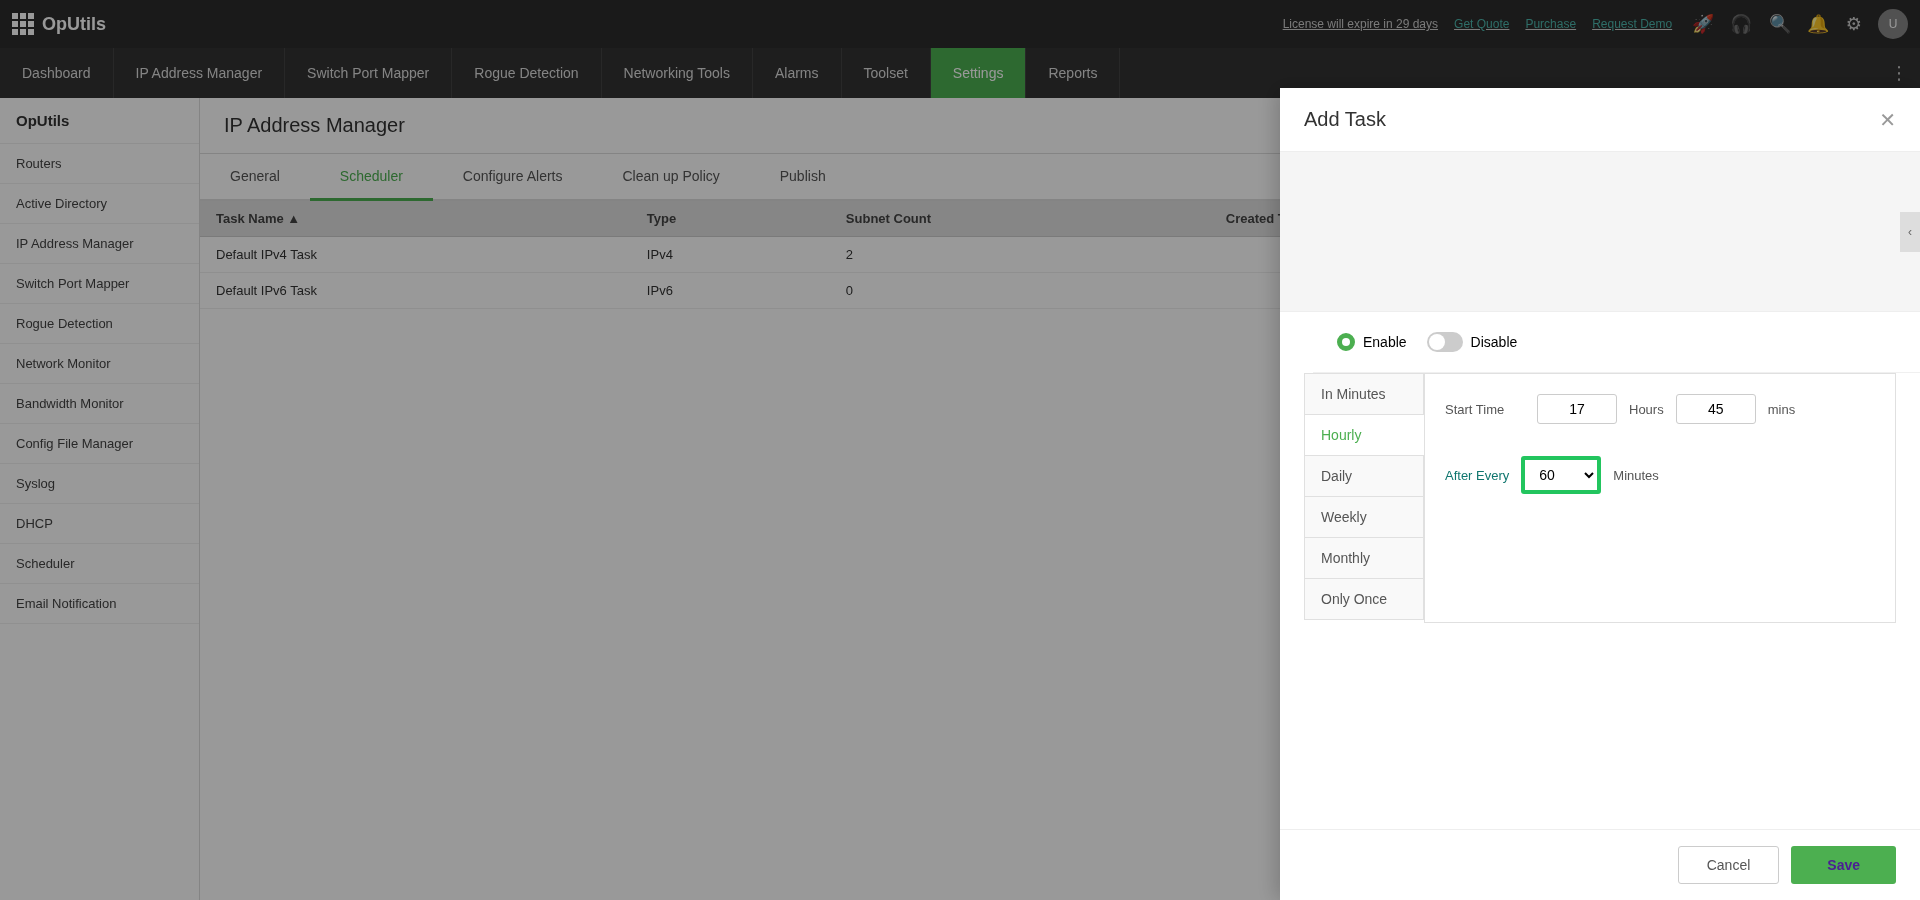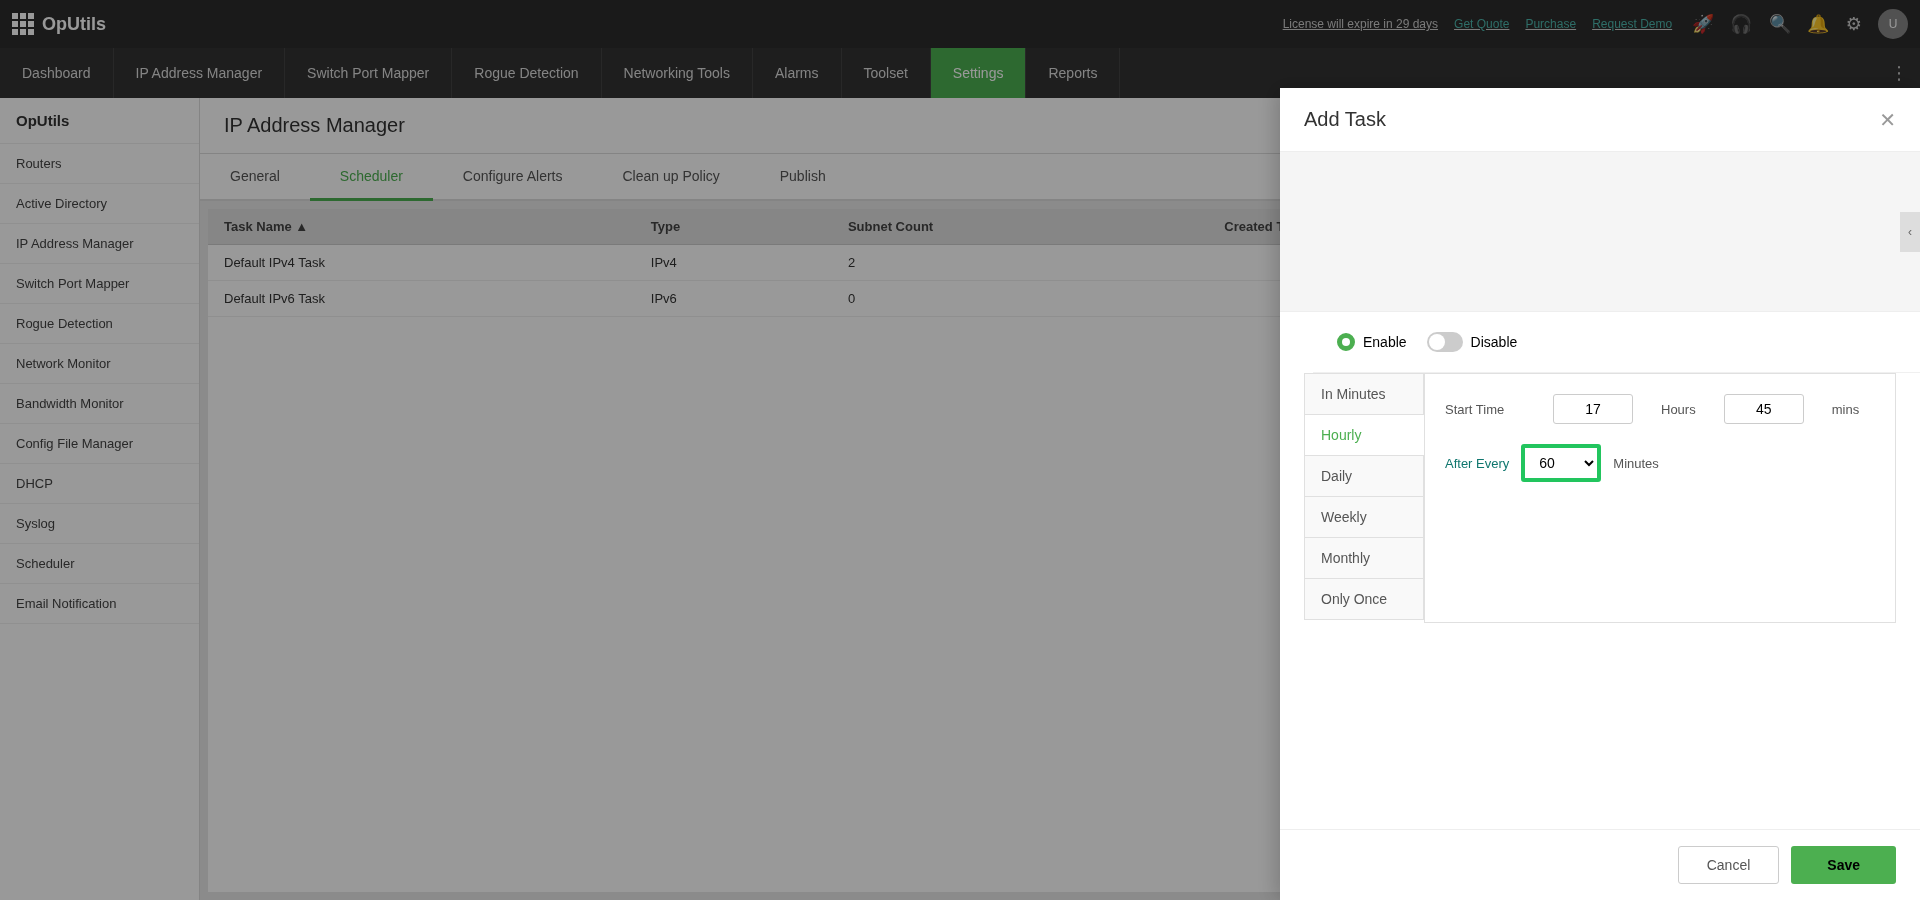--- a/index.html
+++ b/index.html
@@ -177,7 +177,7 @@
     
     .table-wrapper {
       background: #fff;
-      margin: 8px;
+      margin: 0;
       flex: 1;
       overflow: hidden;
     }

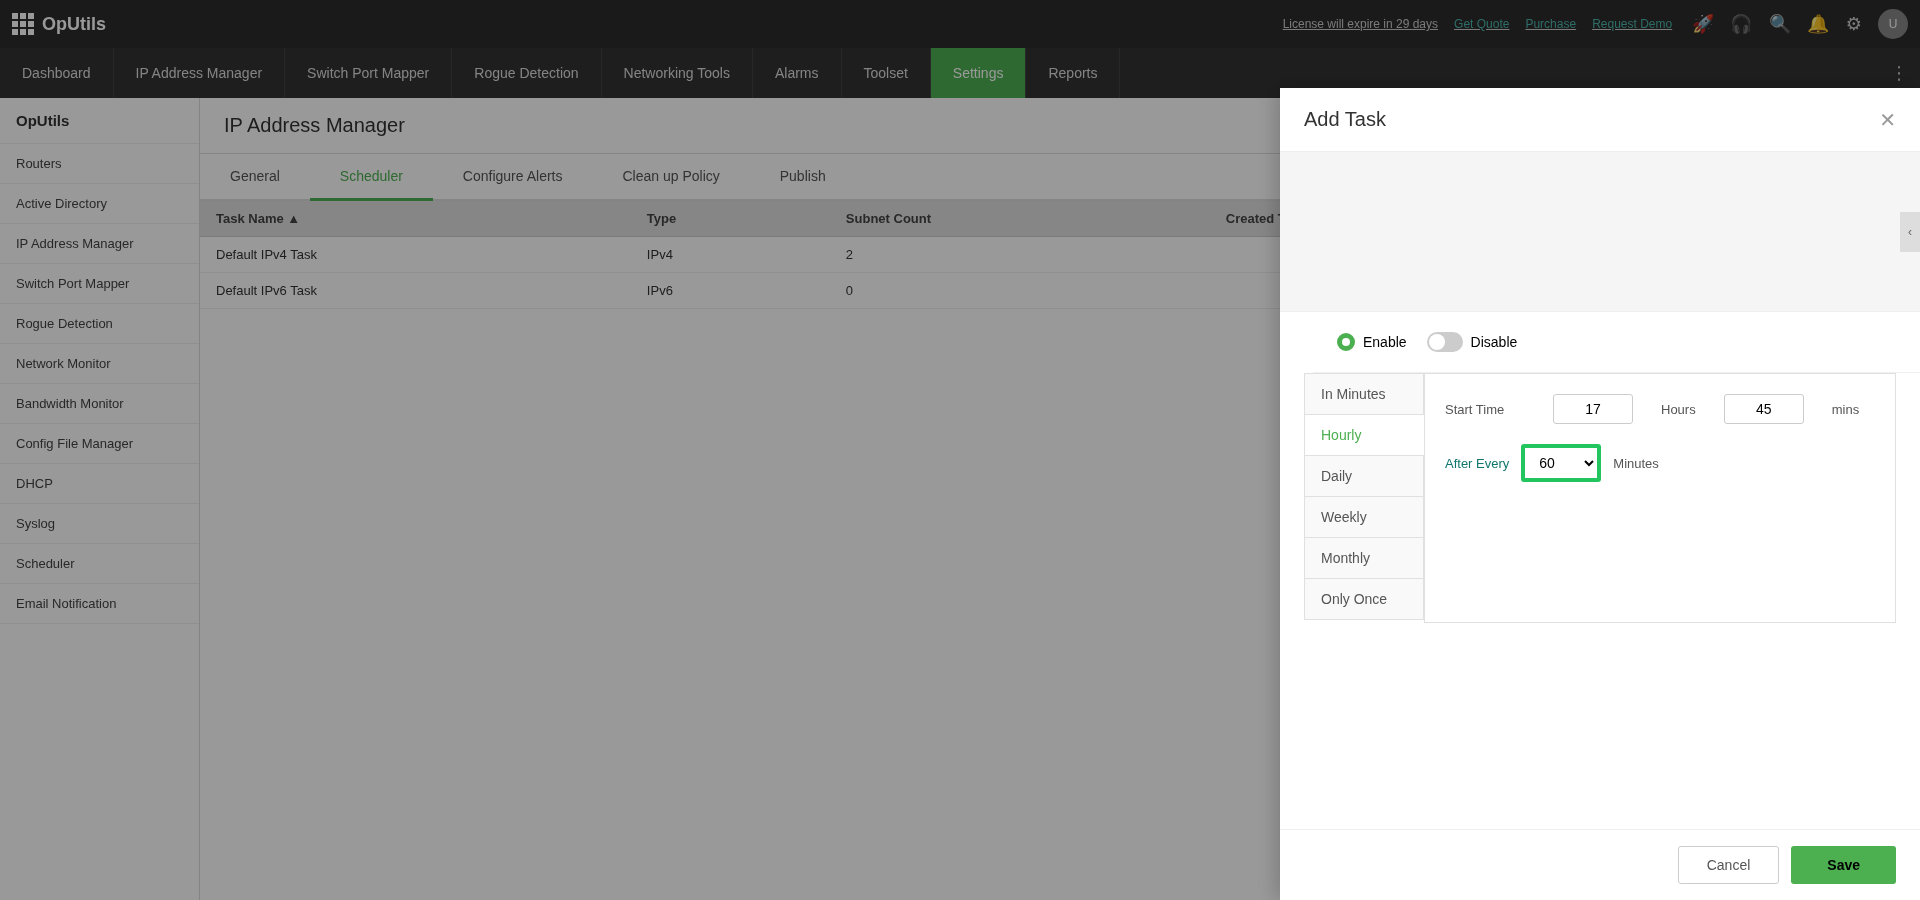--- a/index.html
+++ b/index.html
@@ -376,8 +376,8 @@
     .start-time-row {
       display: flex;
       align-items: center;
-      gap: 28px;
-      margin-bottom: 20px;
+      gap: 12px;
+      margin-bottom: 32px;
     }
     .start-time-label {
       font-size: 13px;

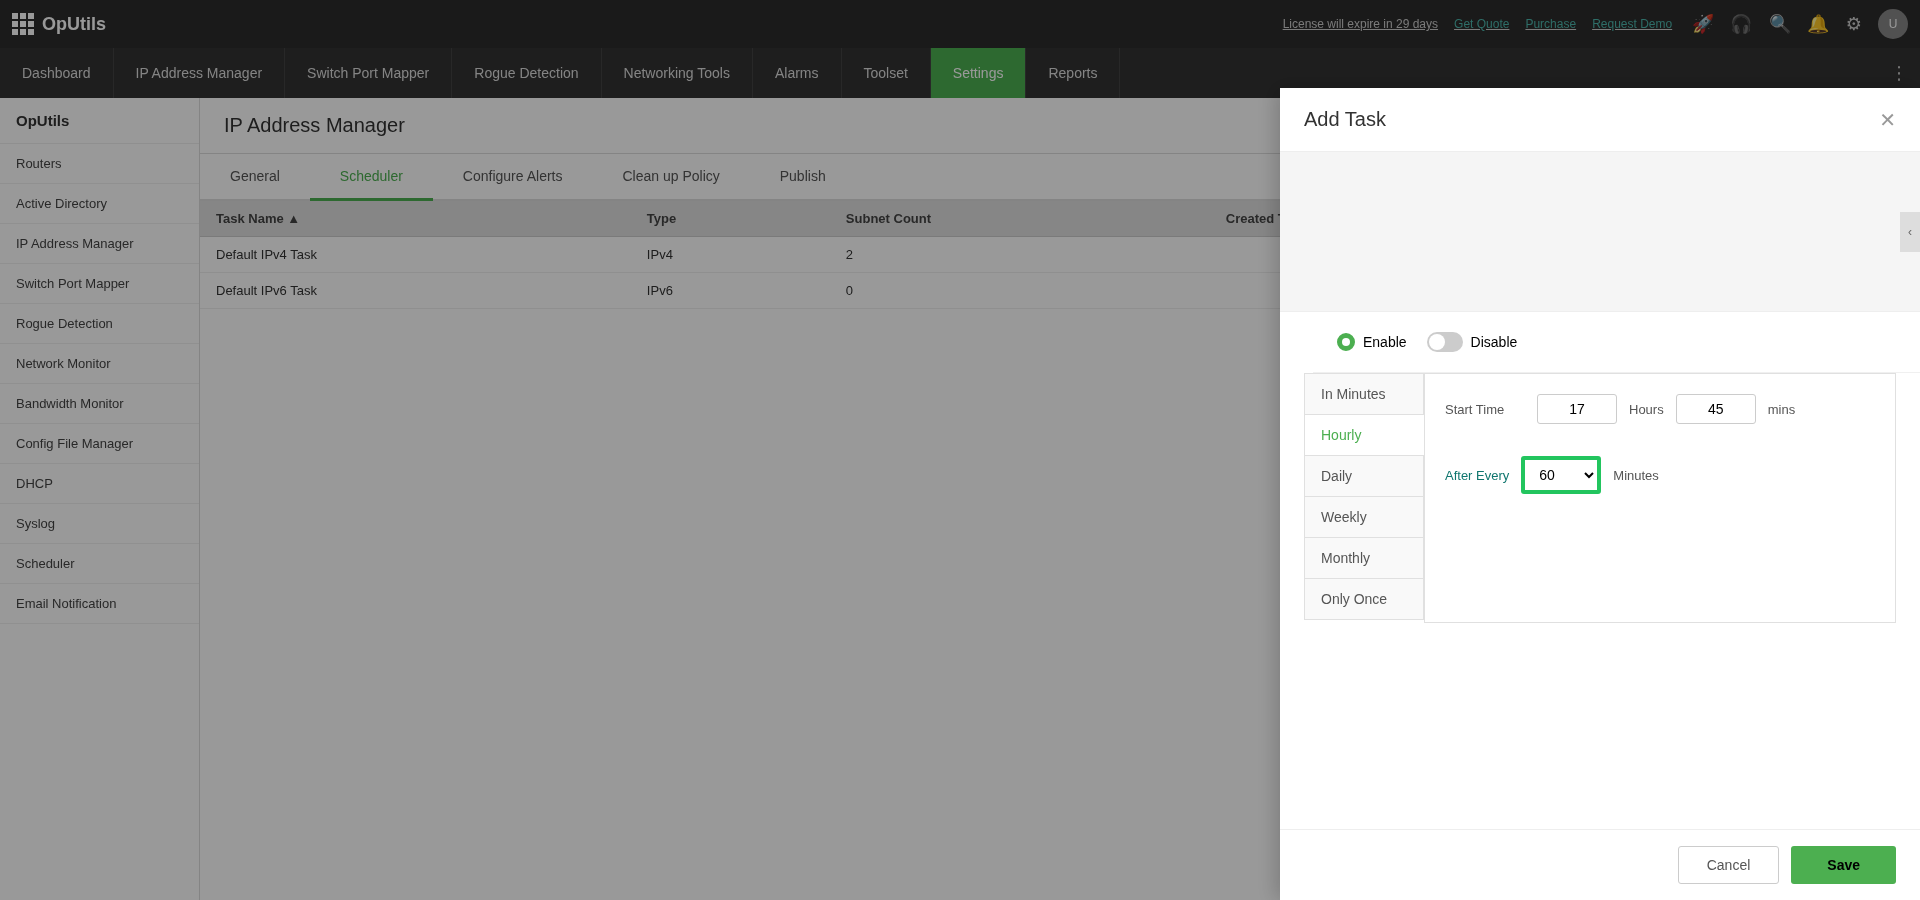--- a/index.html
+++ b/index.html
@@ -539,10 +539,10 @@
       <span>Config File Manager</span>
     </div>
     <div class="sidebar-item">
+      <span>Syslog</span>
+    </div>
+    <div class="sidebar-item">
       <span>DHCP</span>
-    </div>
-    <div class="sidebar-item">
-      <span>Syslog</span>
     </div>
     <div class="sidebar-item">
       <span>Scheduler</span>

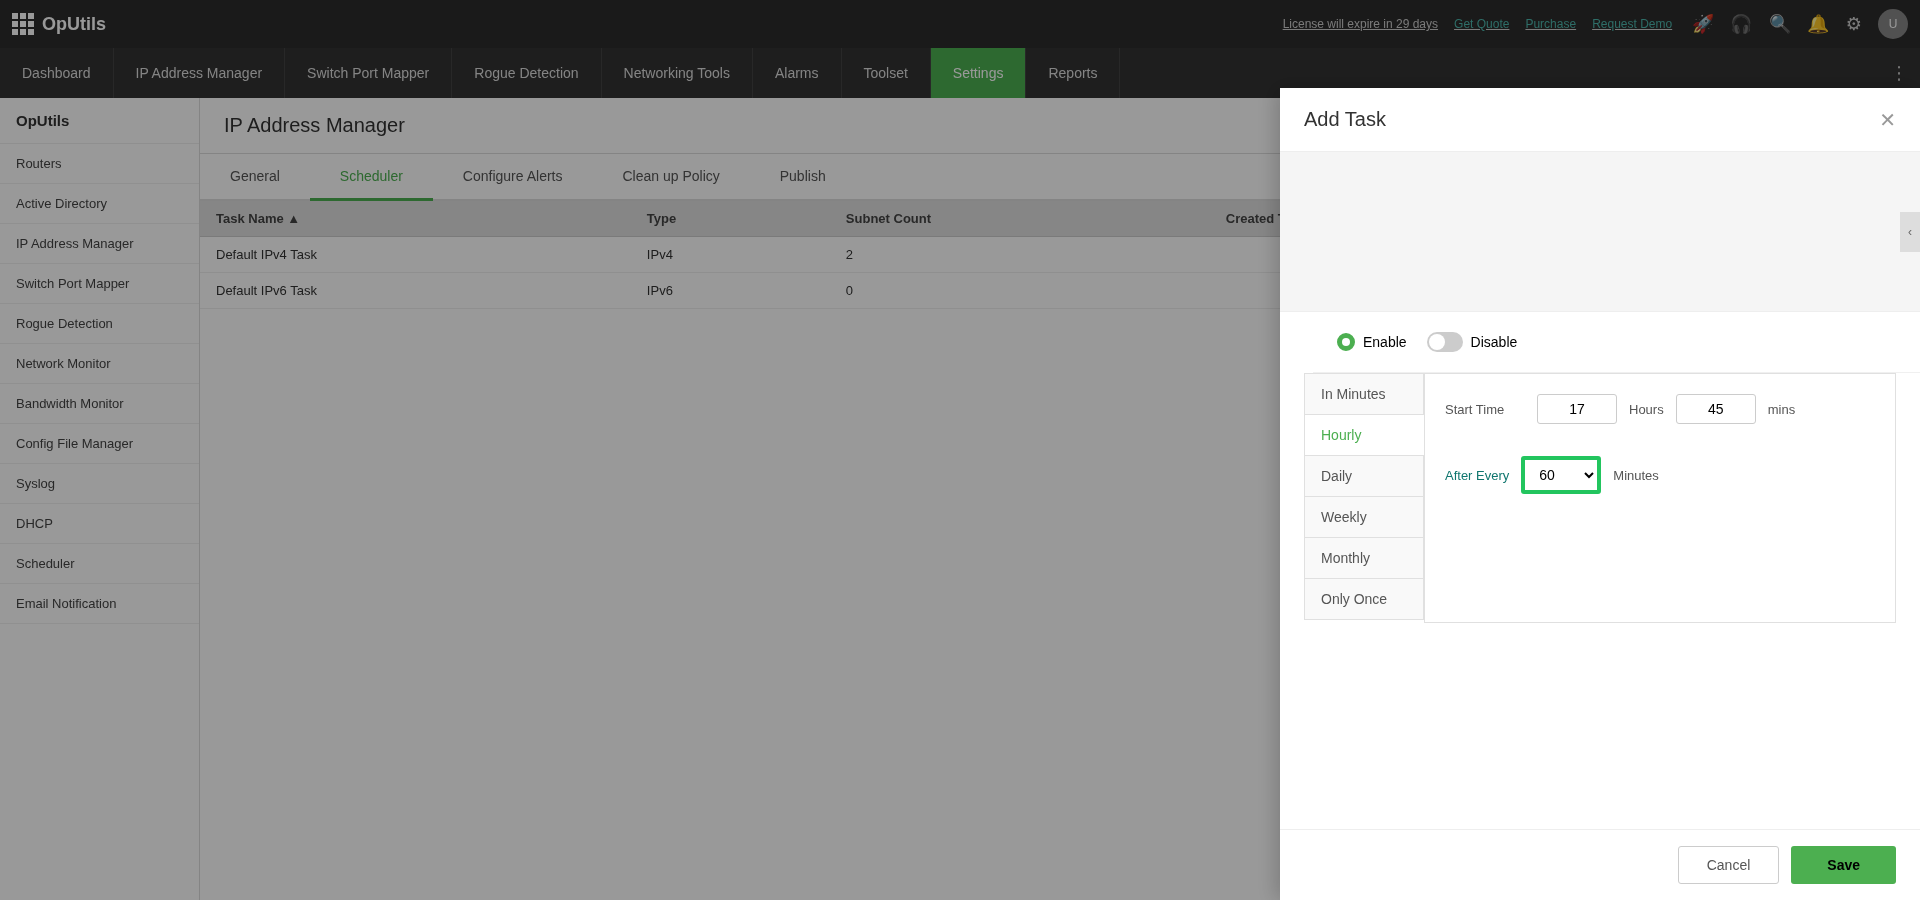--- a/index.html
+++ b/index.html
@@ -436,7 +436,7 @@
     .btn-save {
       padding: 10px 36px;
       background: #4caf50;
-      color: #000000;
+      color: #4c1d95;
       border: none;
       cursor: pointer;
       border-radius: 3px;

